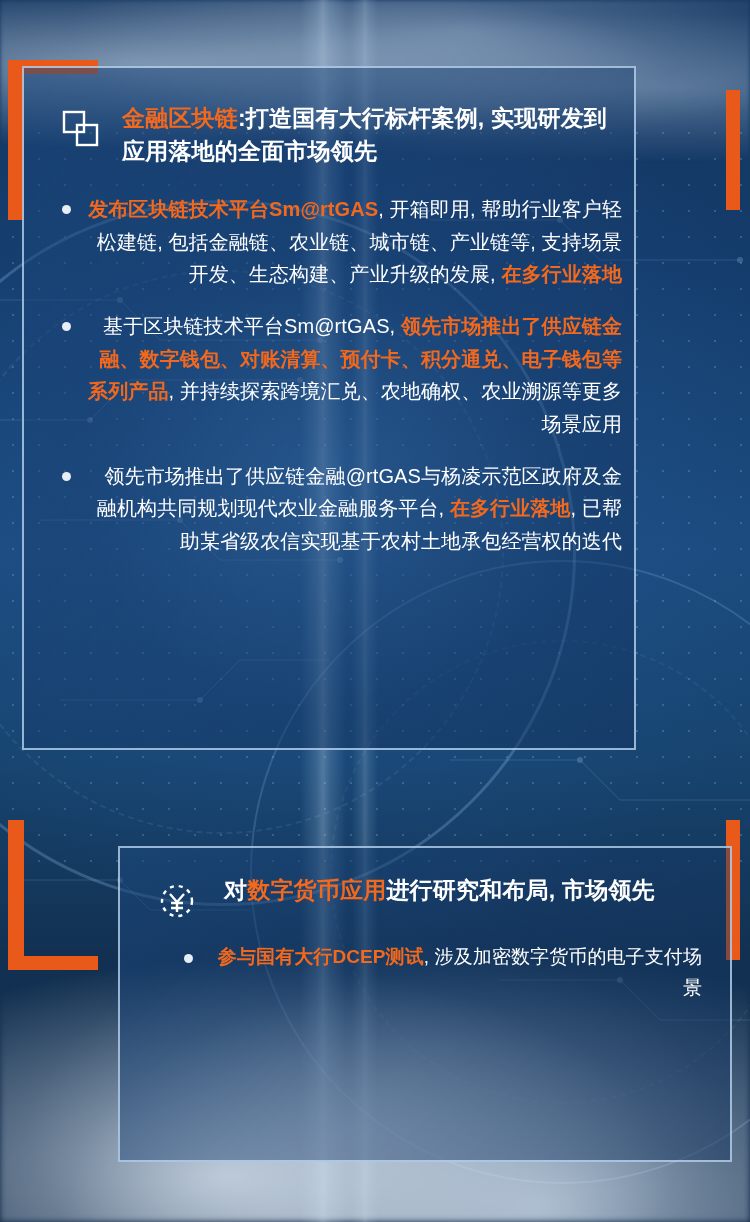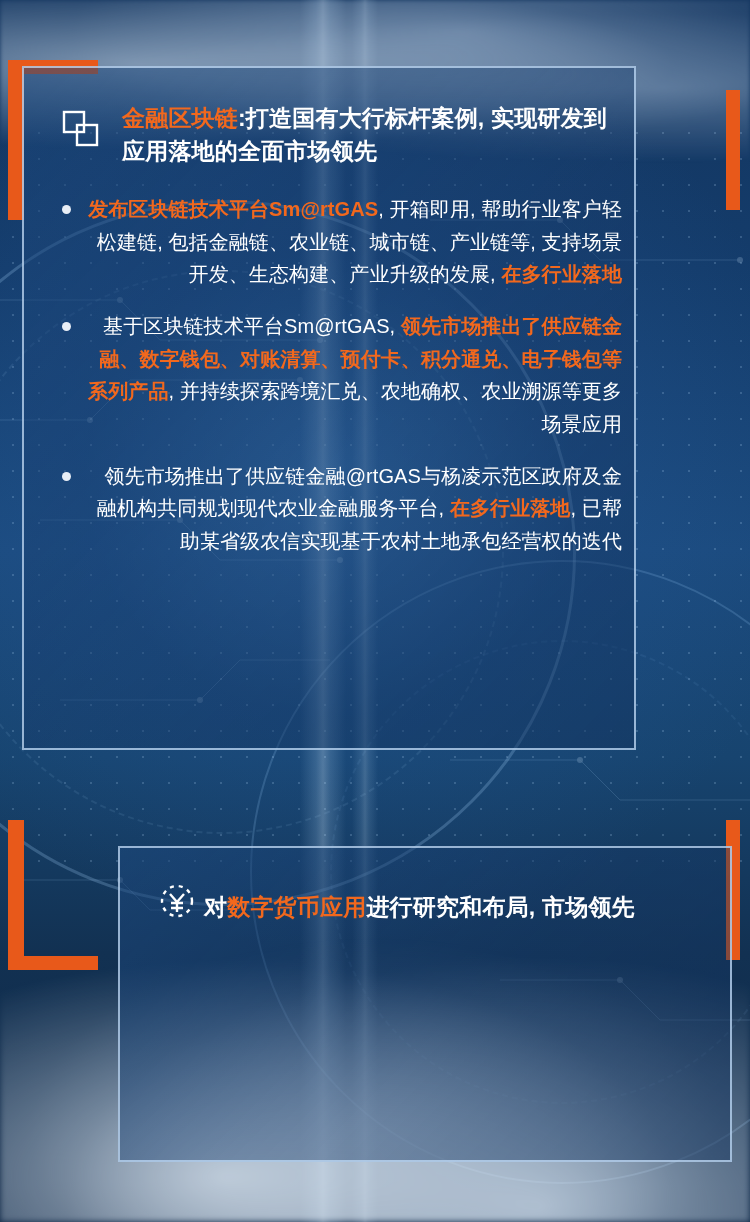--- a/index.html
+++ b/index.html
@@ -101,7 +101,7 @@
   }
 
   #card-bottom .card-inner{padding:26px 28px 10px 34px;}
-  #card-bottom .head-row{align-items:flex-end;gap:4px;}
+  #card-bottom .head-row{align-items:flex-start;gap:24px;}
   #card-bottom .head-text{font-size:23px;font-weight:700;}
   #card-bottom .bullets{margin-top:18px;padding-left:26px;}
   #card-bottom .bullets li{font-size:19px;margin-bottom:16px;}

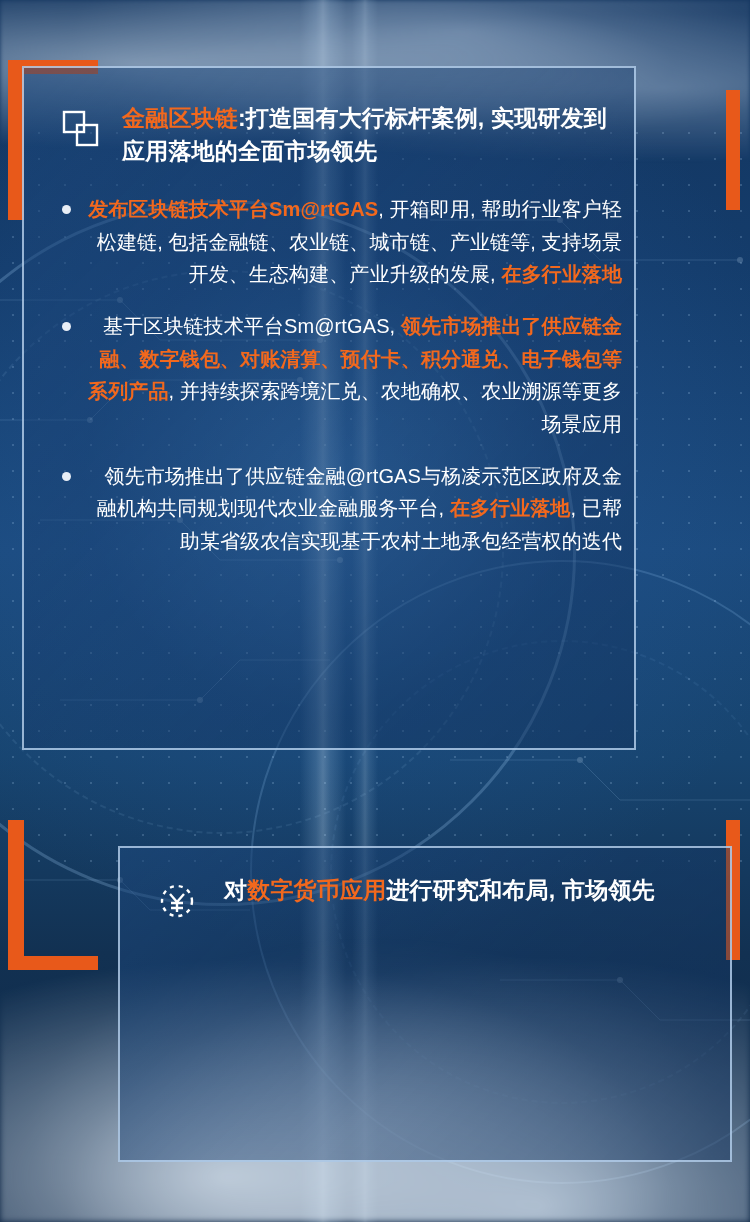--- a/index.html
+++ b/index.html
@@ -193,6 +193,7 @@
       <div class="head-text"><span class="white">对</span><span class="em-orange-b">数字货币应用</span><span class="white">进行研究和布局, 市场领先</span></div>
     </div>
     <ul class="bullets">
+        <li><span class="em-orange-b">参与国有大行DCEP测试</span><span class="white">, 涉及加密数字货币的电子支付场景</span></li>
       </ul>
   </div>
 </div>

